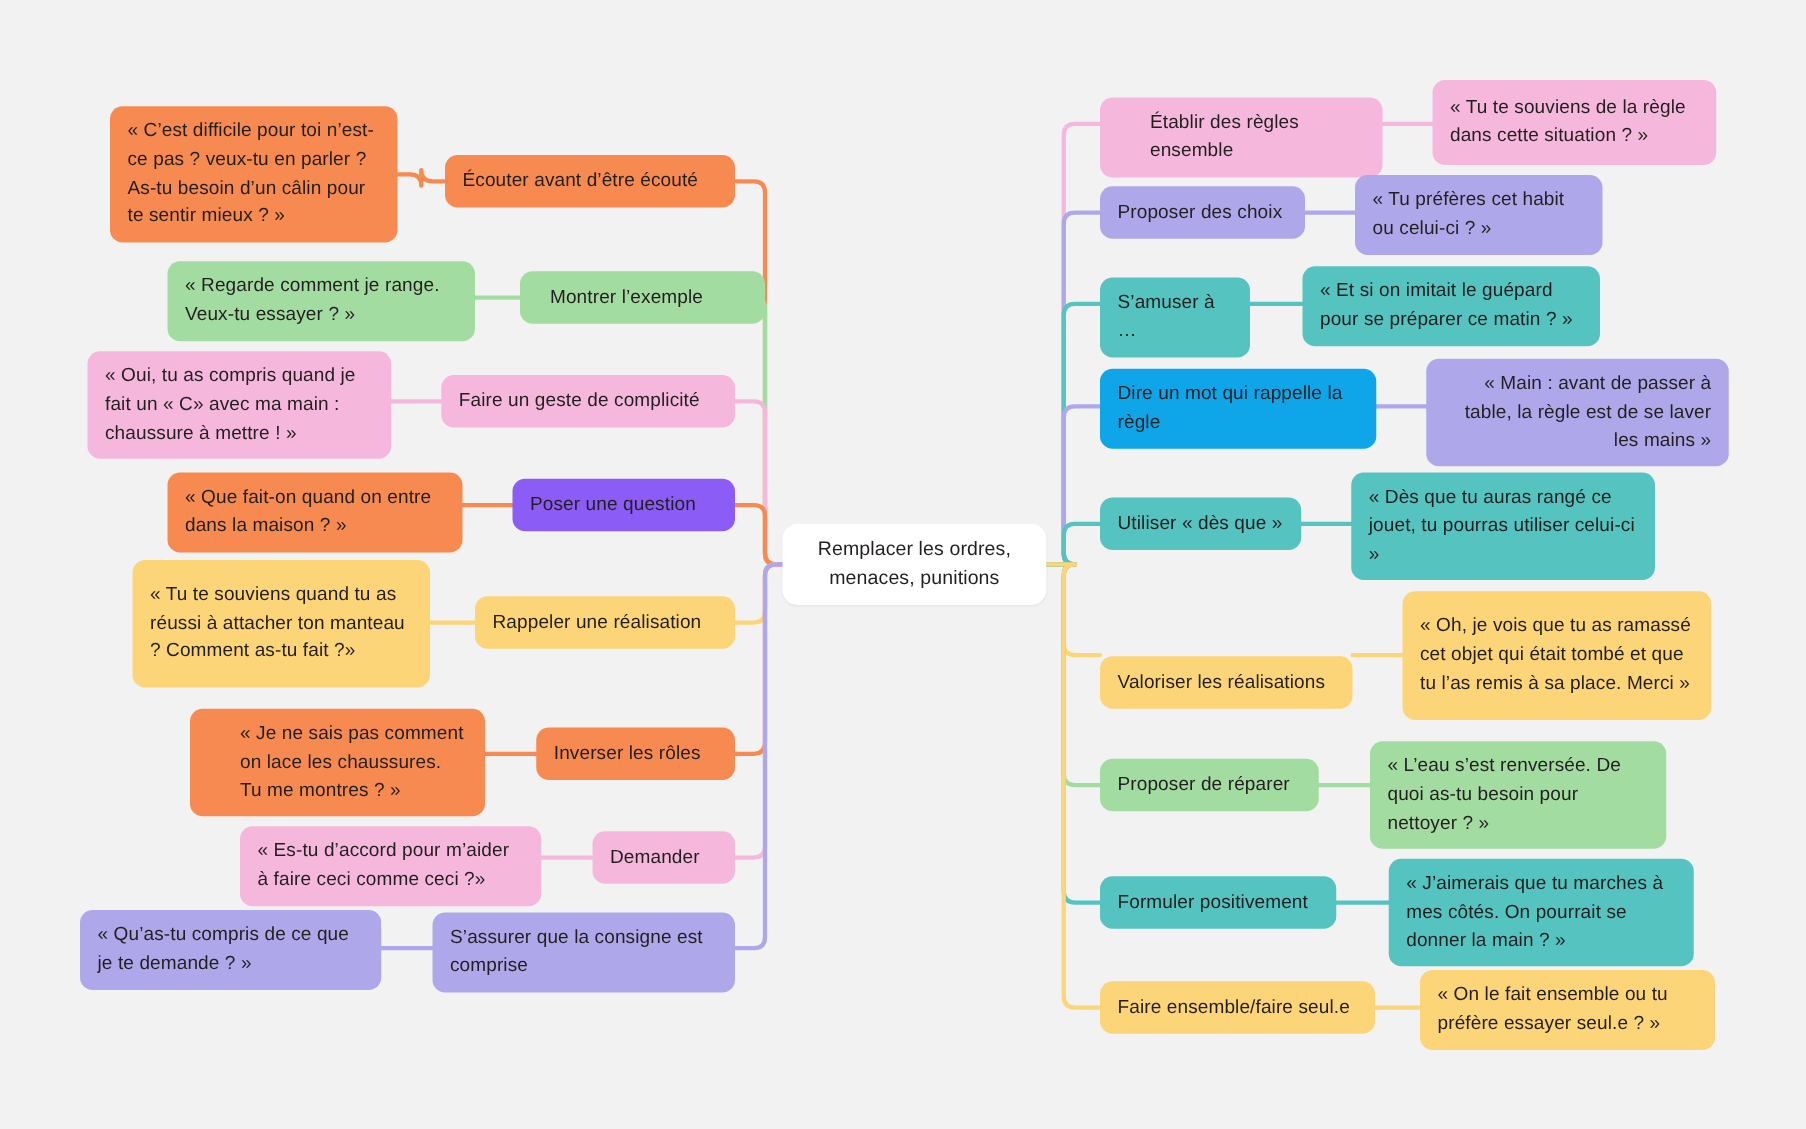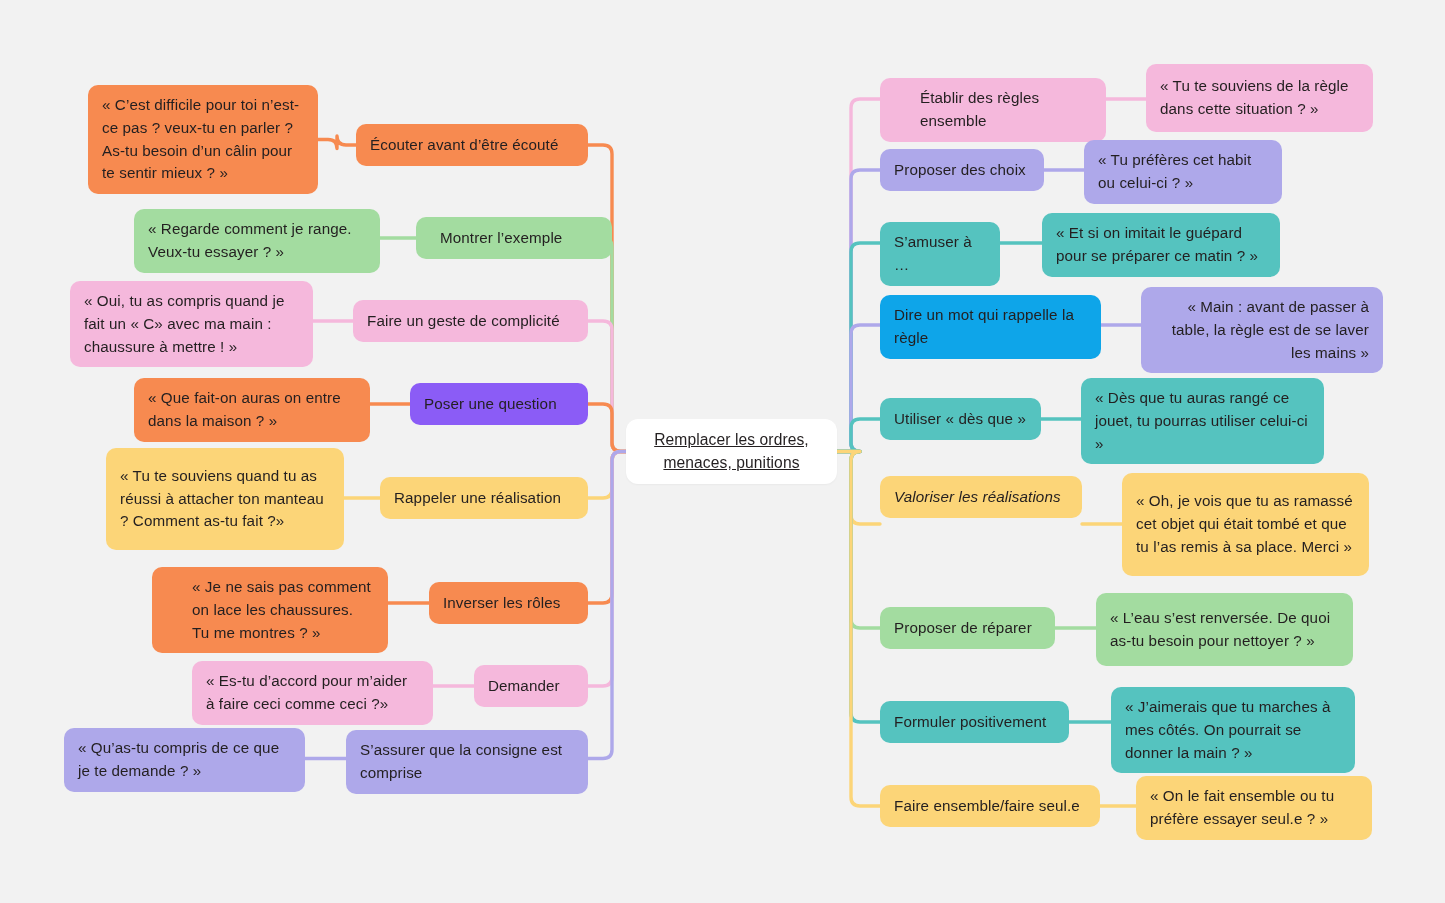--- a/index.html
+++ b/index.html
@@ -121,7 +121,7 @@
         <span class="txt">Poser une question</span>
       </div>
       <div class="node" style="left: 134px; top: 378px; width: 236px; min-height: 52px; background: rgb(247, 138, 80);">
-        <span class="txt">« Que fait-on auras on entre dans la maison ? »</span>
+        <span class="txt">« Que fait-on quand on entre dans la maison ? »</span>
       </div>
       <div class="node" style="left: 380px; top: 477px; width: 208px; min-height: 42px; background: rgb(252, 213, 120);">
         <span class="txt">Rappeler une réalisation</span>

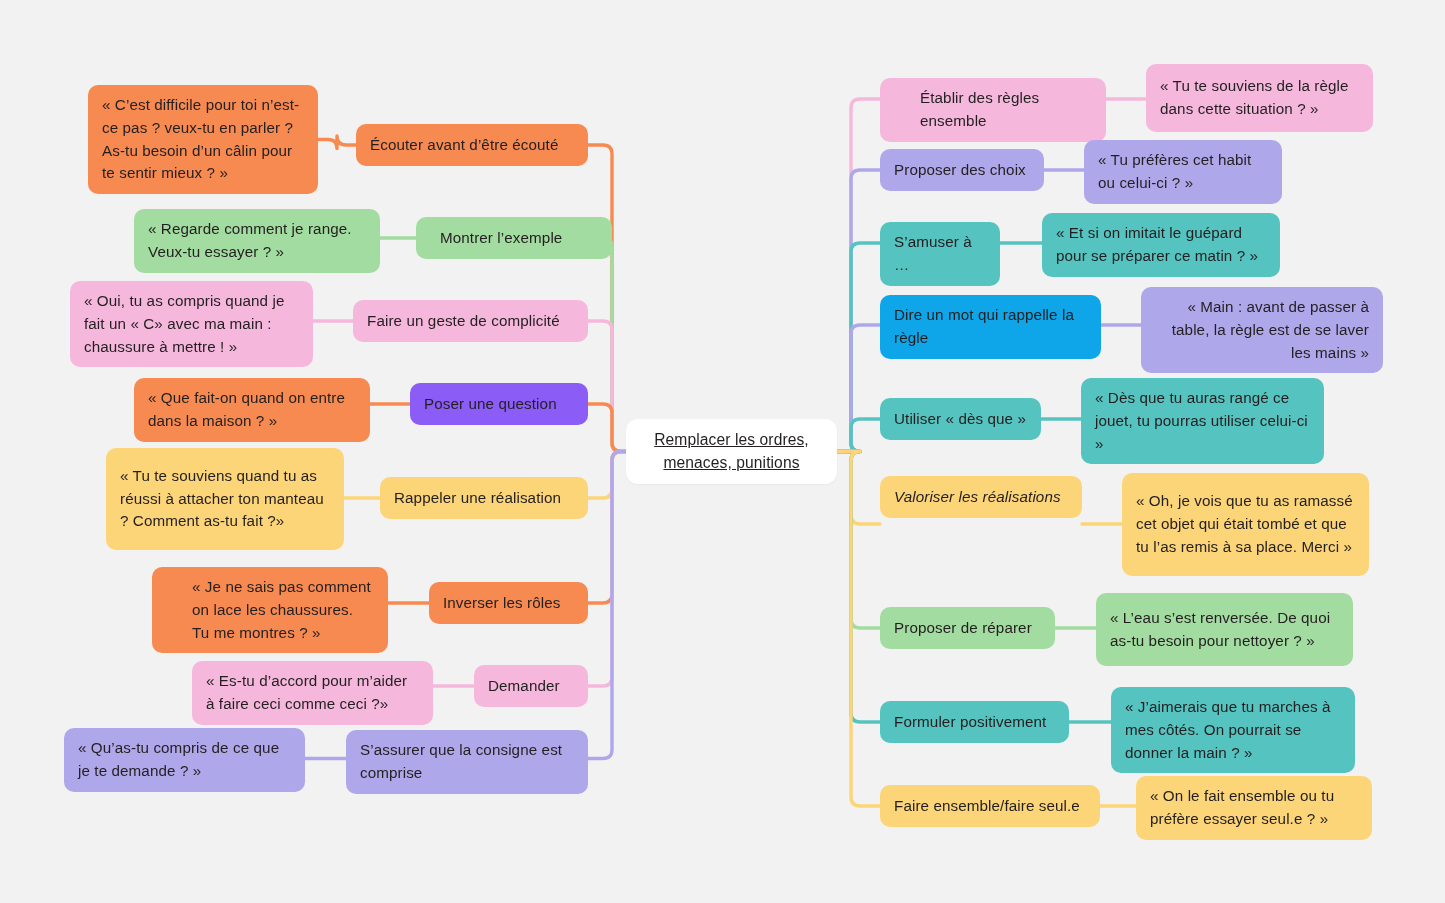--- a/index.html
+++ b/index.html
@@ -35,7 +35,7 @@
     box-shadow:0 1px 2px rgba(0,0,0,.04);
   }
   .node .txt{display:block;width:100%;}
-  .node.center .txt{text-align:center;text-decoration:underline;}
+  .node.center .txt{text-align:center;}
 </style>
 </head>
 <body>

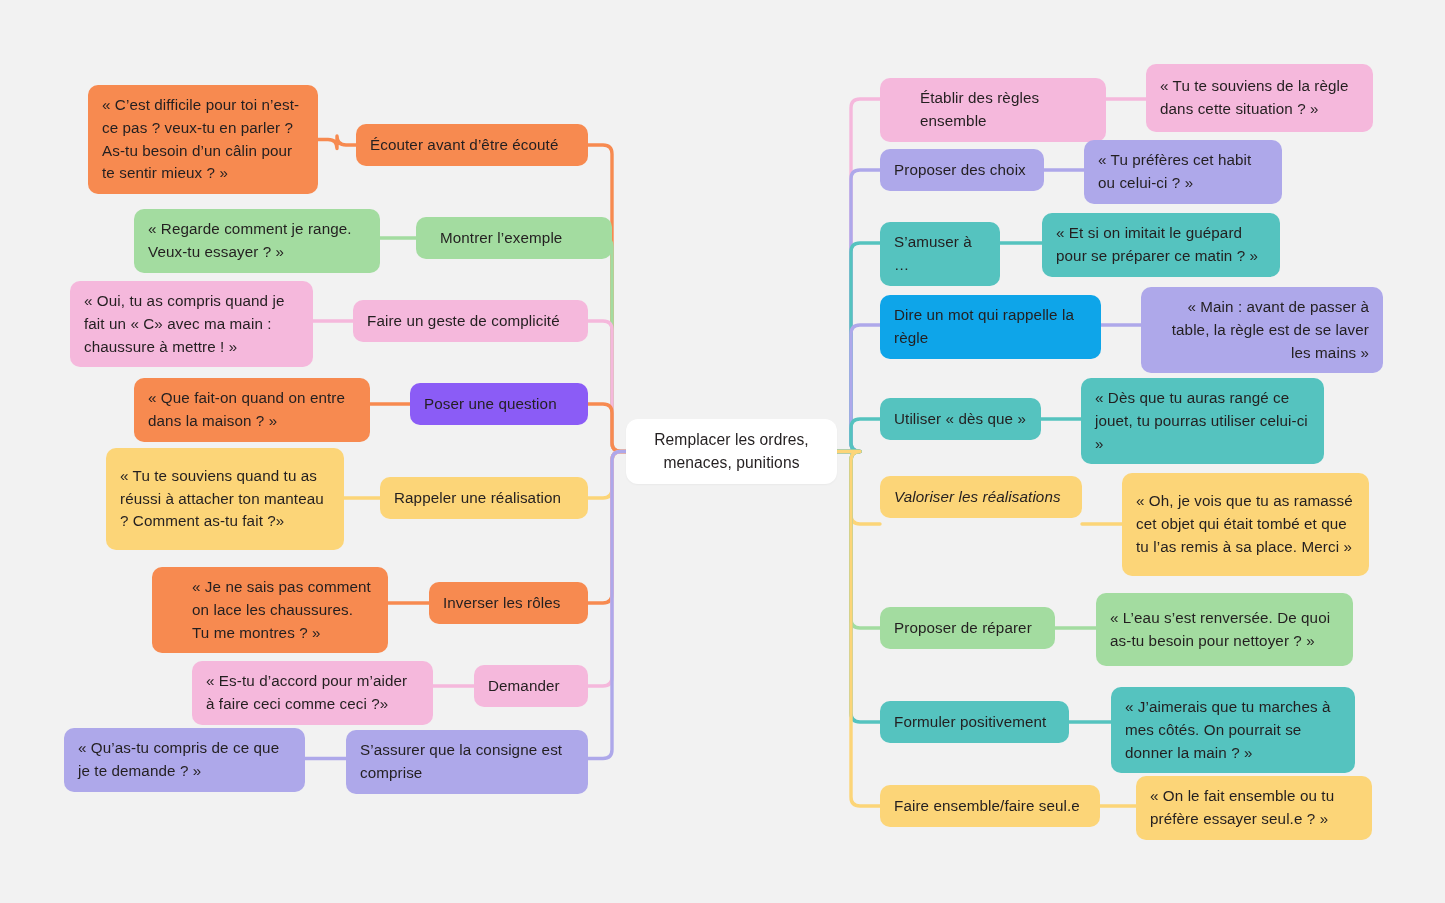--- a/index.html
+++ b/index.html
@@ -177,7 +177,7 @@
       <div class="node" style="left: 1081px; top: 378px; width: 243px; min-height: 82px; background: rgb(85, 195, 191);">
         <span class="txt">« Dès que tu auras rangé ce jouet, tu pourras utiliser celui-ci »</span>
       </div>
-      <div class="node" style="left: 880px; top: 476px; width: 202px; min-height: 42px; background: rgb(252, 213, 120); font-style: italic;">
+      <div class="node" style="left: 880px; top: 525px; width: 202px; min-height: 42px; background: rgb(252, 213, 120);">
         <span class="txt">Valoriser les réalisations</span>
       </div>
       <div class="node" style="left: 1122px; top: 473px; width: 247px; min-height: 103px; background: rgb(252, 213, 120);">

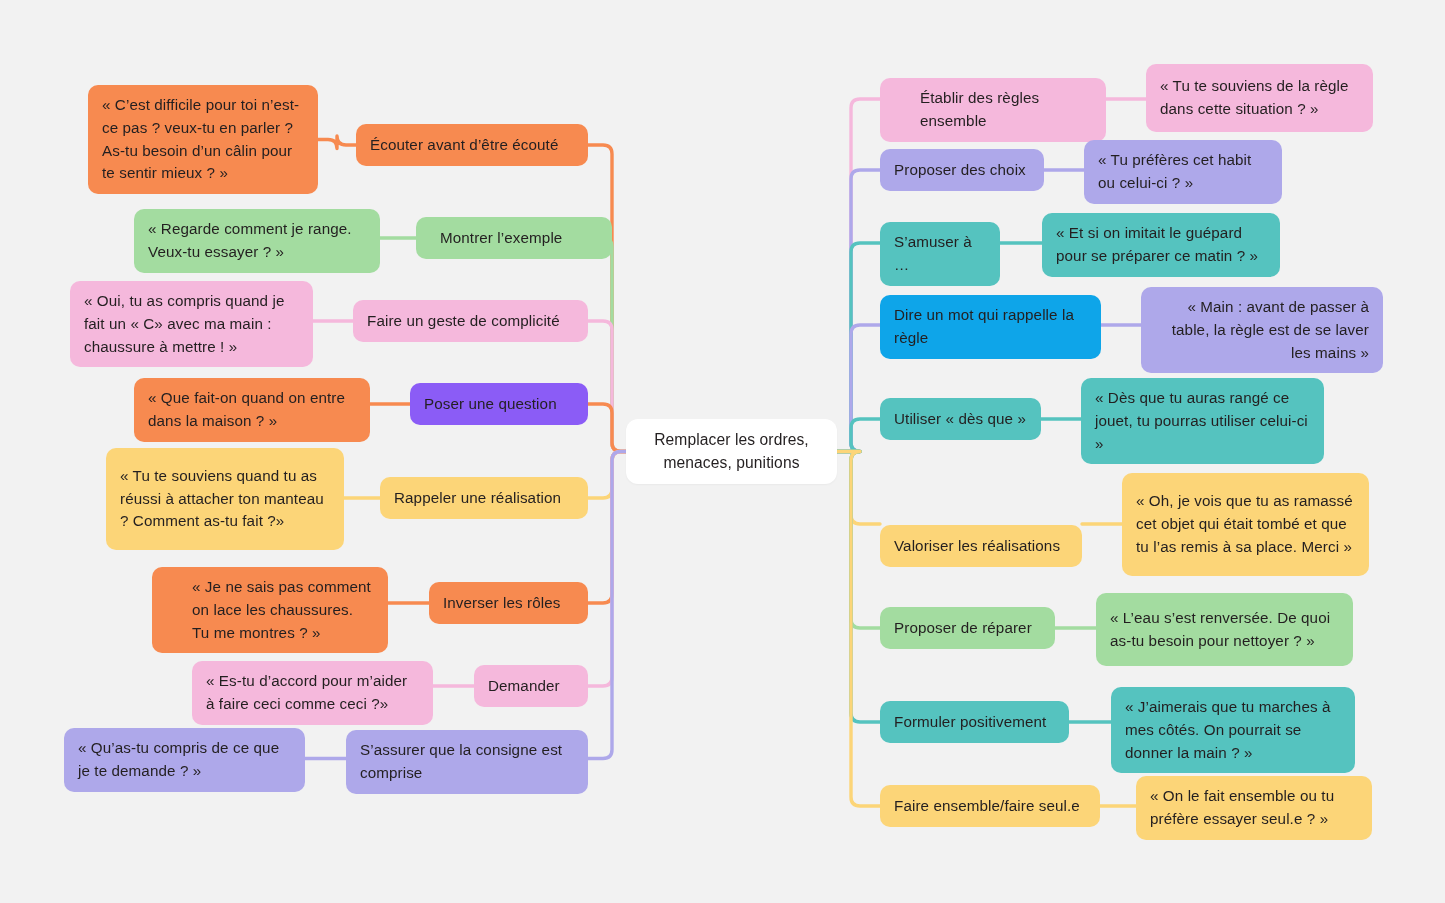--- a/index.html
+++ b/index.html
@@ -186,7 +186,7 @@
       <div class="node" style="left: 880px; top: 607px; width: 175px; min-height: 42px; background: rgb(163, 220, 160);">
         <span class="txt">Proposer de réparer</span>
       </div>
-      <div class="node" style="left: 1096px; top: 593px; width: 257px; min-height: 73px; background: rgb(163, 220, 160);">
+      <div class="node" style="left: 1096px; top: 593px; width: 237px; min-height: 73px; background: rgb(163, 220, 160);">
         <span class="txt">« L’eau s’est renversée. De quoi as-tu besoin pour nettoyer ? »</span>
       </div>
       <div class="node" style="left: 880px; top: 701px; width: 189px; min-height: 42px; background: rgb(85, 195, 191);">

